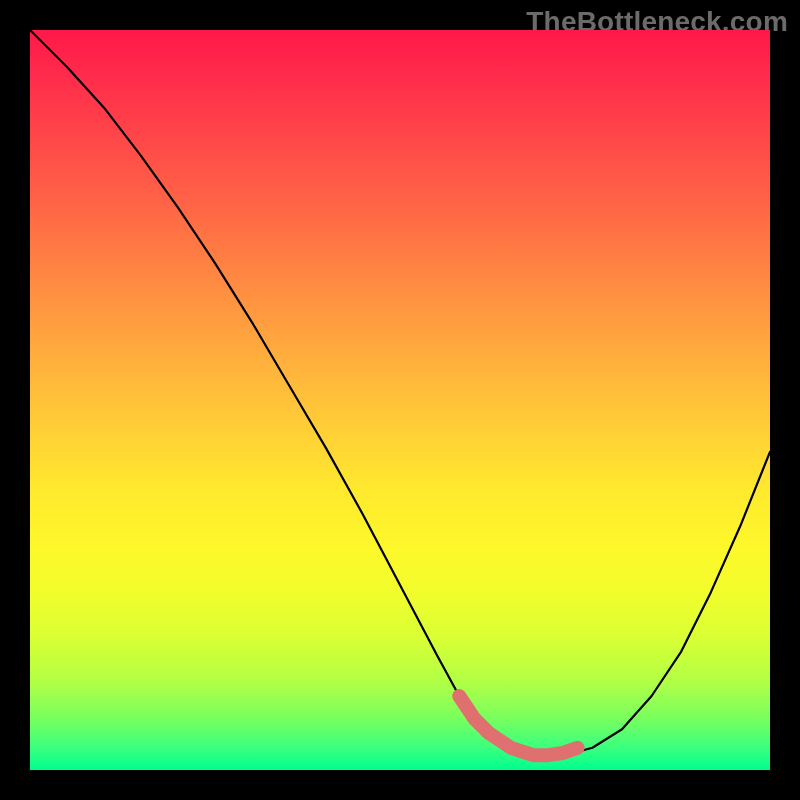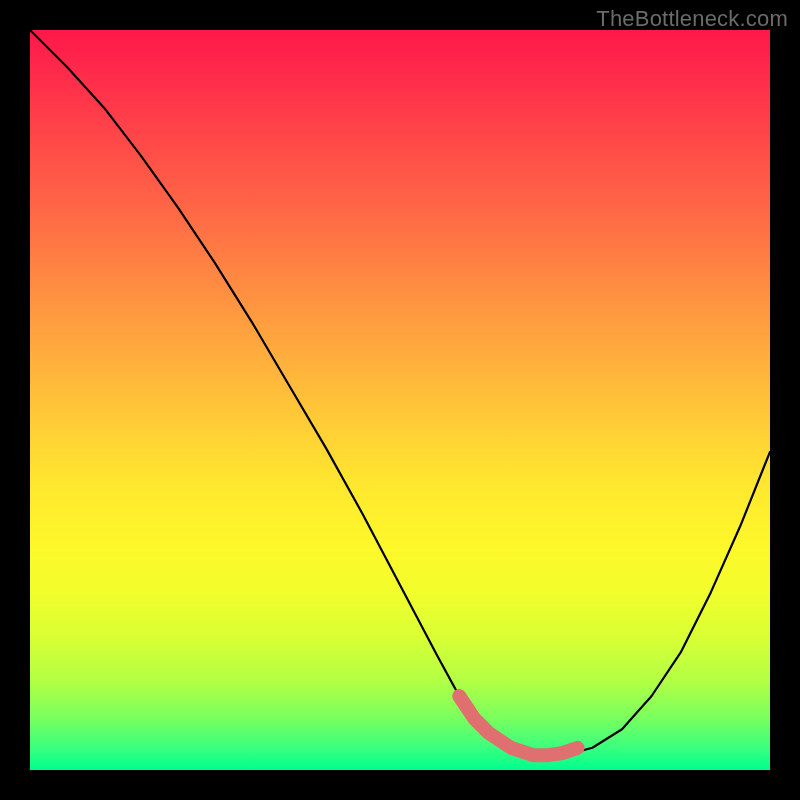--- a/index.html
+++ b/index.html
@@ -48,8 +48,8 @@
     top: 6px;
     right: 12px;
     color: #6b6b6b;
-    font-size: 22px;
-    font-weight: 400;
+    font-size: 28px;
+    font-weight: 700;
     letter-spacing: 0.2px;
     user-select: none;
   }

